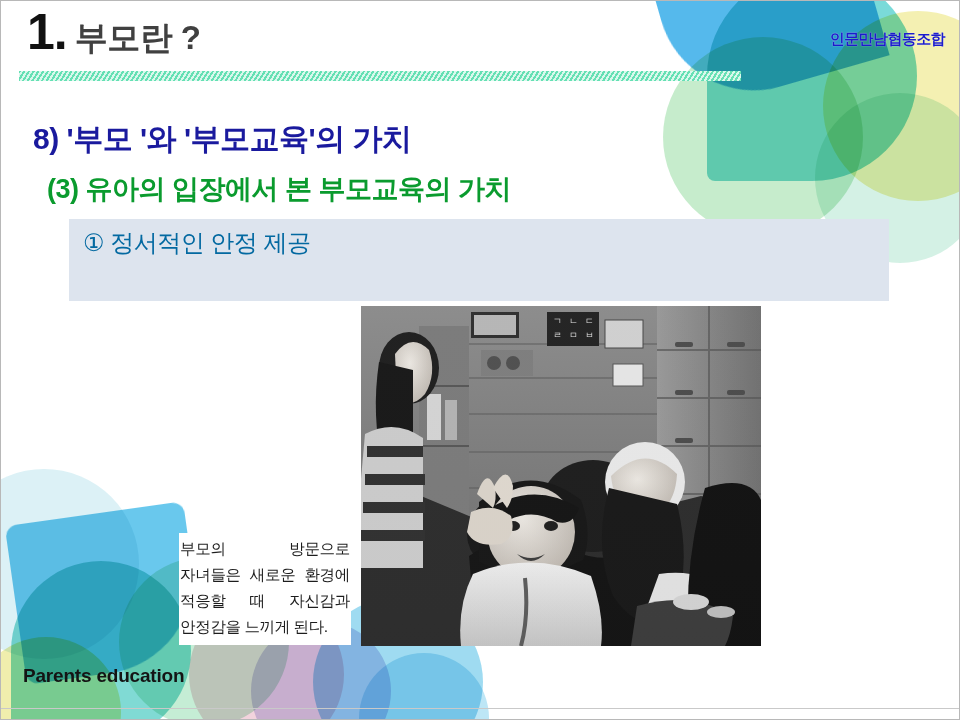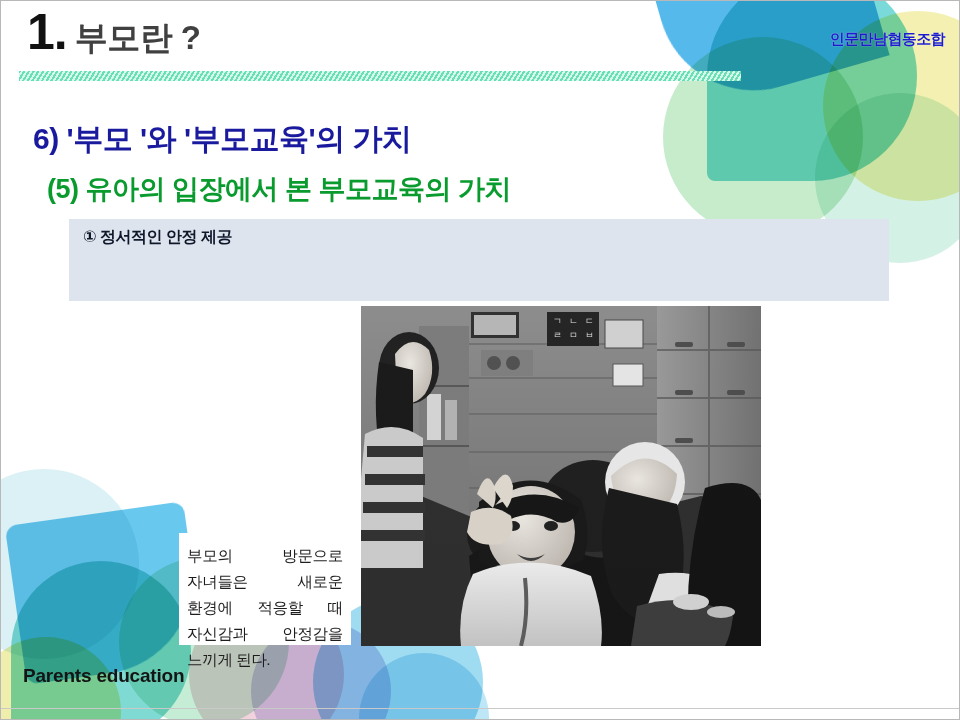--- a/index.html
+++ b/index.html
@@ -376,7 +376,7 @@
 
   <div class="divider"></div>
 
-  <div class="heading-1">6) '부모 '와  '부모교육'의 가치</div>
+  <div class="heading-1">8) '부모 '와  '부모교육'의 가치</div>
 
   <div class="heading-2">(5) 유아의 입장에서 본 부모교육의 가치</div>
 

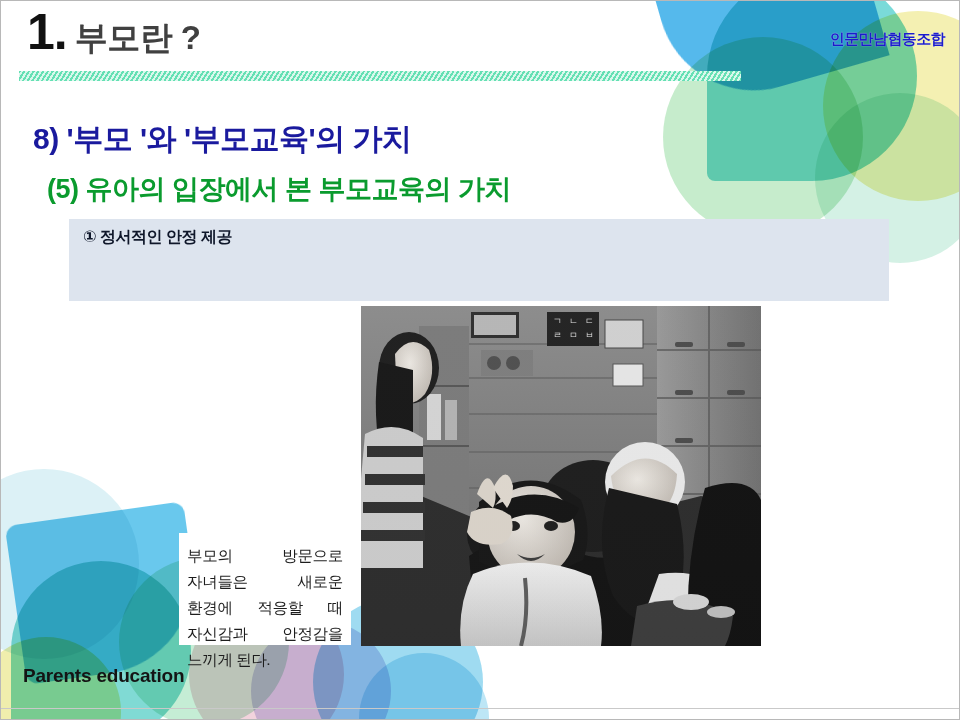--- a/index.html
+++ b/index.html
@@ -378,7 +378,7 @@
 
   <div class="heading-1">8) '부모 '와  '부모교육'의 가치</div>
 
-  <div class="heading-2">(5) 유아의 입장에서 본 부모교육의 가치</div>
+  <div class="heading-2">(3) 유아의 입장에서 본 부모교육의 가치</div>
 
   <div class="info-box">
     <div class="info-line-1">① 정서적인 안정 제공</div>

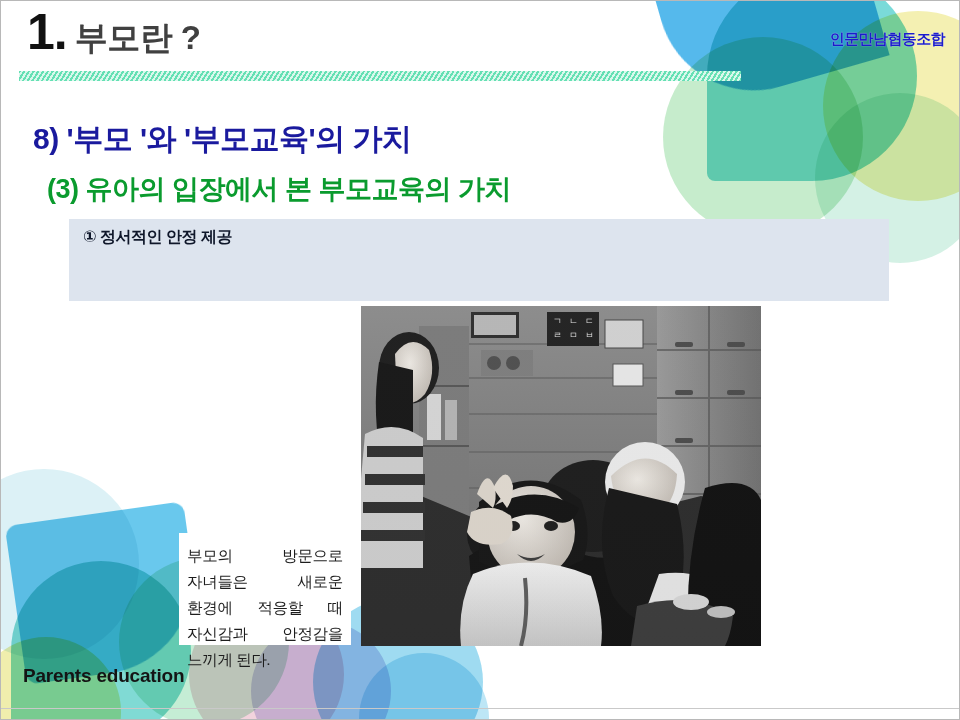--- a/index.html
+++ b/index.html
@@ -259,9 +259,9 @@
     position: absolute;
     left: 14px;
     top: 8px;
-    font-size: 16px;
-    font-weight: bold;
-    color: #0f172a;
+    font-size: 24px;
+    font-weight: normal;
+    color: #0369a1;
     white-space: nowrap;
     letter-spacing: -0.5px;
   }

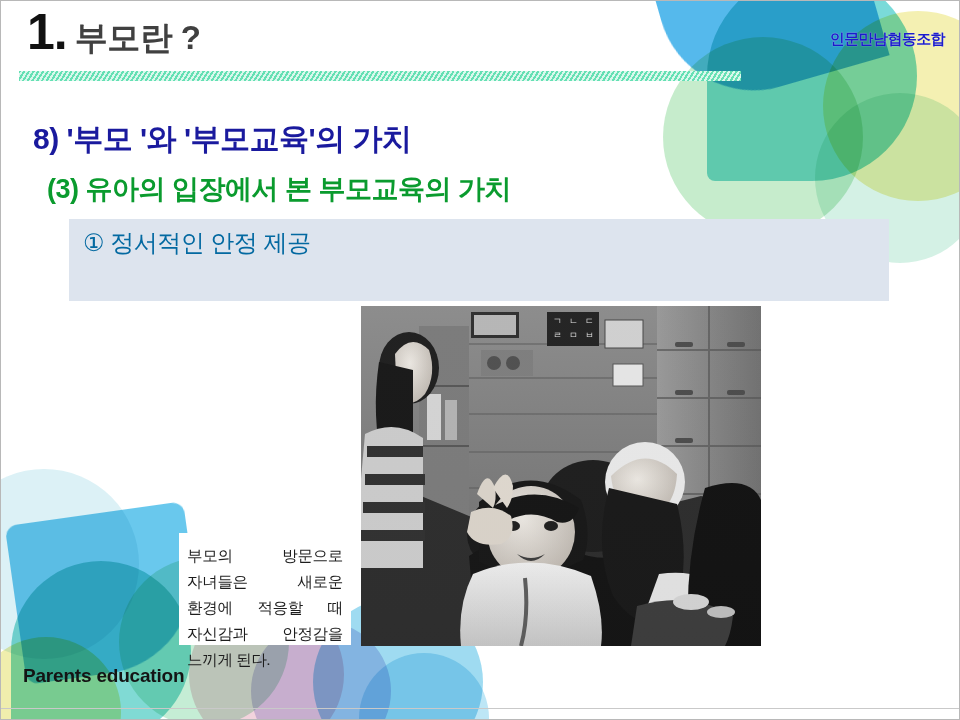--- a/index.html
+++ b/index.html
@@ -306,7 +306,7 @@
     box-sizing: border-box;
   }
   .caption-panel p {
-    margin: 8px;
+    margin: 1px;
     font-family: "Liberation Serif", "DejaVu Serif", serif;
     font-size: 15.5px;
     line-height: 26px;

